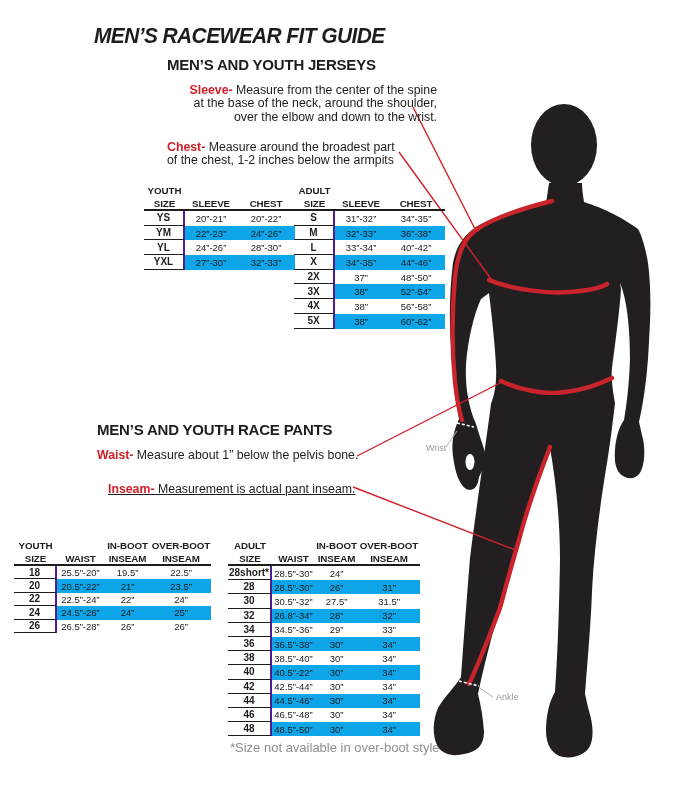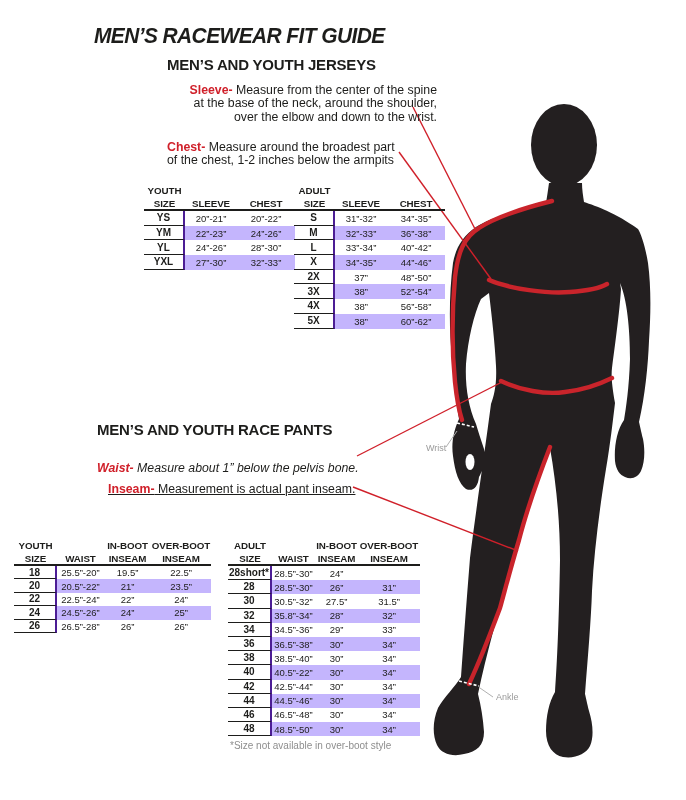--- a/index.html
+++ b/index.html
@@ -32,7 +32,7 @@
     border-right:2px solid #4c1d95;border-bottom:1px solid #1d1d1b;
   }
   .data-cell{font-size:9.5px;white-space:nowrap;}
-  .shaded{background:#c4b5fd;}
+  .shaded{background:#0ea5e9;}
   #youth-jerseys{left:144px;top:184px;}
   #adult-jerseys{left:294px;top:184px;}
   #youth-pants{left:14px;top:539px;}

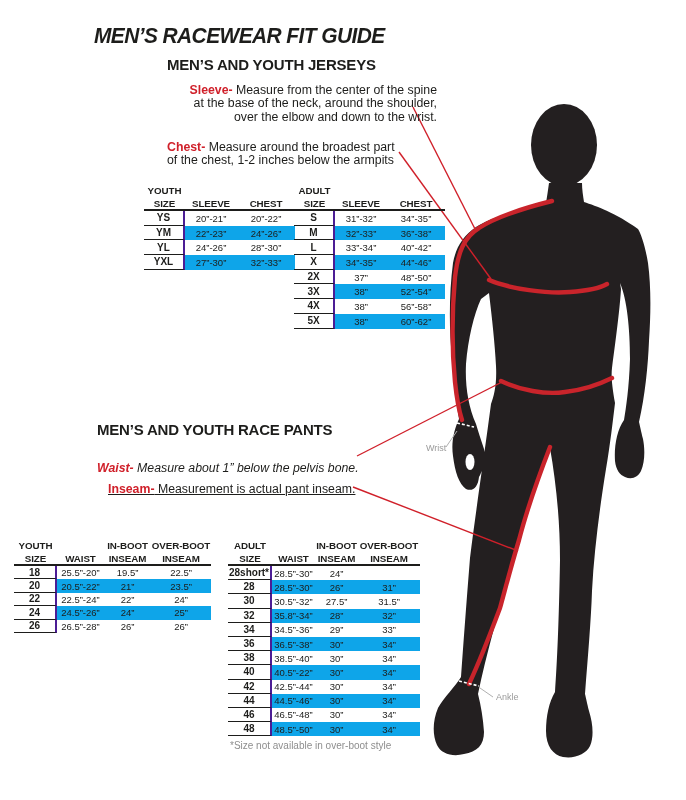--- a/index.html
+++ b/index.html
@@ -20,7 +20,7 @@
   .red-label{color:#d0202a;font-weight:bold;}
   #sleeve-para{left:167px;top:84px;text-align:right;}
   #chest-para{left:167px;top:141px;}
-  #waist-para{left:97px;top:462px;font-style:italic;}
+  #waist-para{left:97px;top:449px;}
   #inseam-para{left:108px;top:483px;text-decoration:underline;}
 
   .size-table{position:absolute;display:grid;}

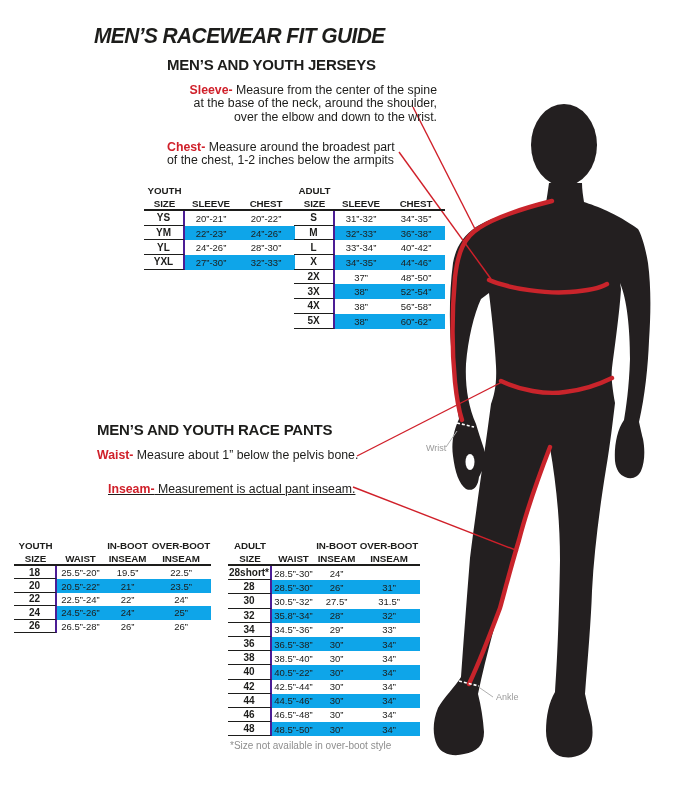--- a/index.html
+++ b/index.html
@@ -230,7 +230,7 @@
     <div class="tcell data-cell">27.5”</div>
     <div class="tcell data-cell">31.5”</div>
     <div class="tcell size-cell">32</div>
-    <div class="tcell data-cell shaded">35.8”-34”</div>
+    <div class="tcell data-cell shaded">26.8”-34”</div>
     <div class="tcell data-cell shaded">28”</div>
     <div class="tcell data-cell shaded">32”</div>
     <div class="tcell size-cell">34</div>

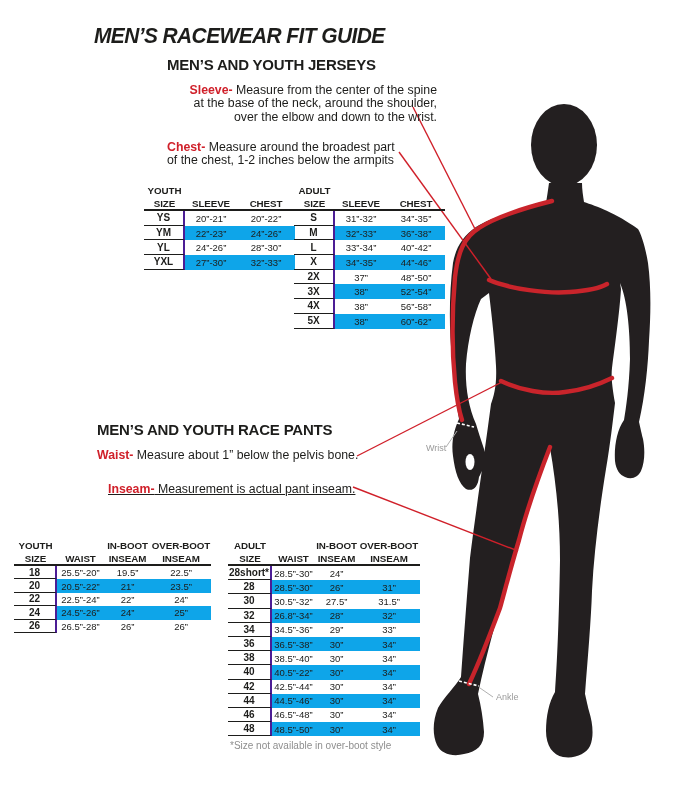--- a/index.html
+++ b/index.html
@@ -37,7 +37,7 @@
   #adult-jerseys{left:294px;top:184px;}
   #youth-pants{left:14px;top:539px;}
   #adult-pants{left:228px;top:539px;}
-  #footnote{left:230px;top:740px;font-size:10px;color:#8e8e8e;white-space:nowrap;}
+  #footnote{left:230px;top:740px;font-size:13px;color:#8e8e8e;white-space:nowrap;}
   #figure-svg{left:0;top:0;}
   svg text.gray-label{font-family:"Liberation Sans",sans-serif;font-size:9px;fill:#9b9b9b;}
 </style>

